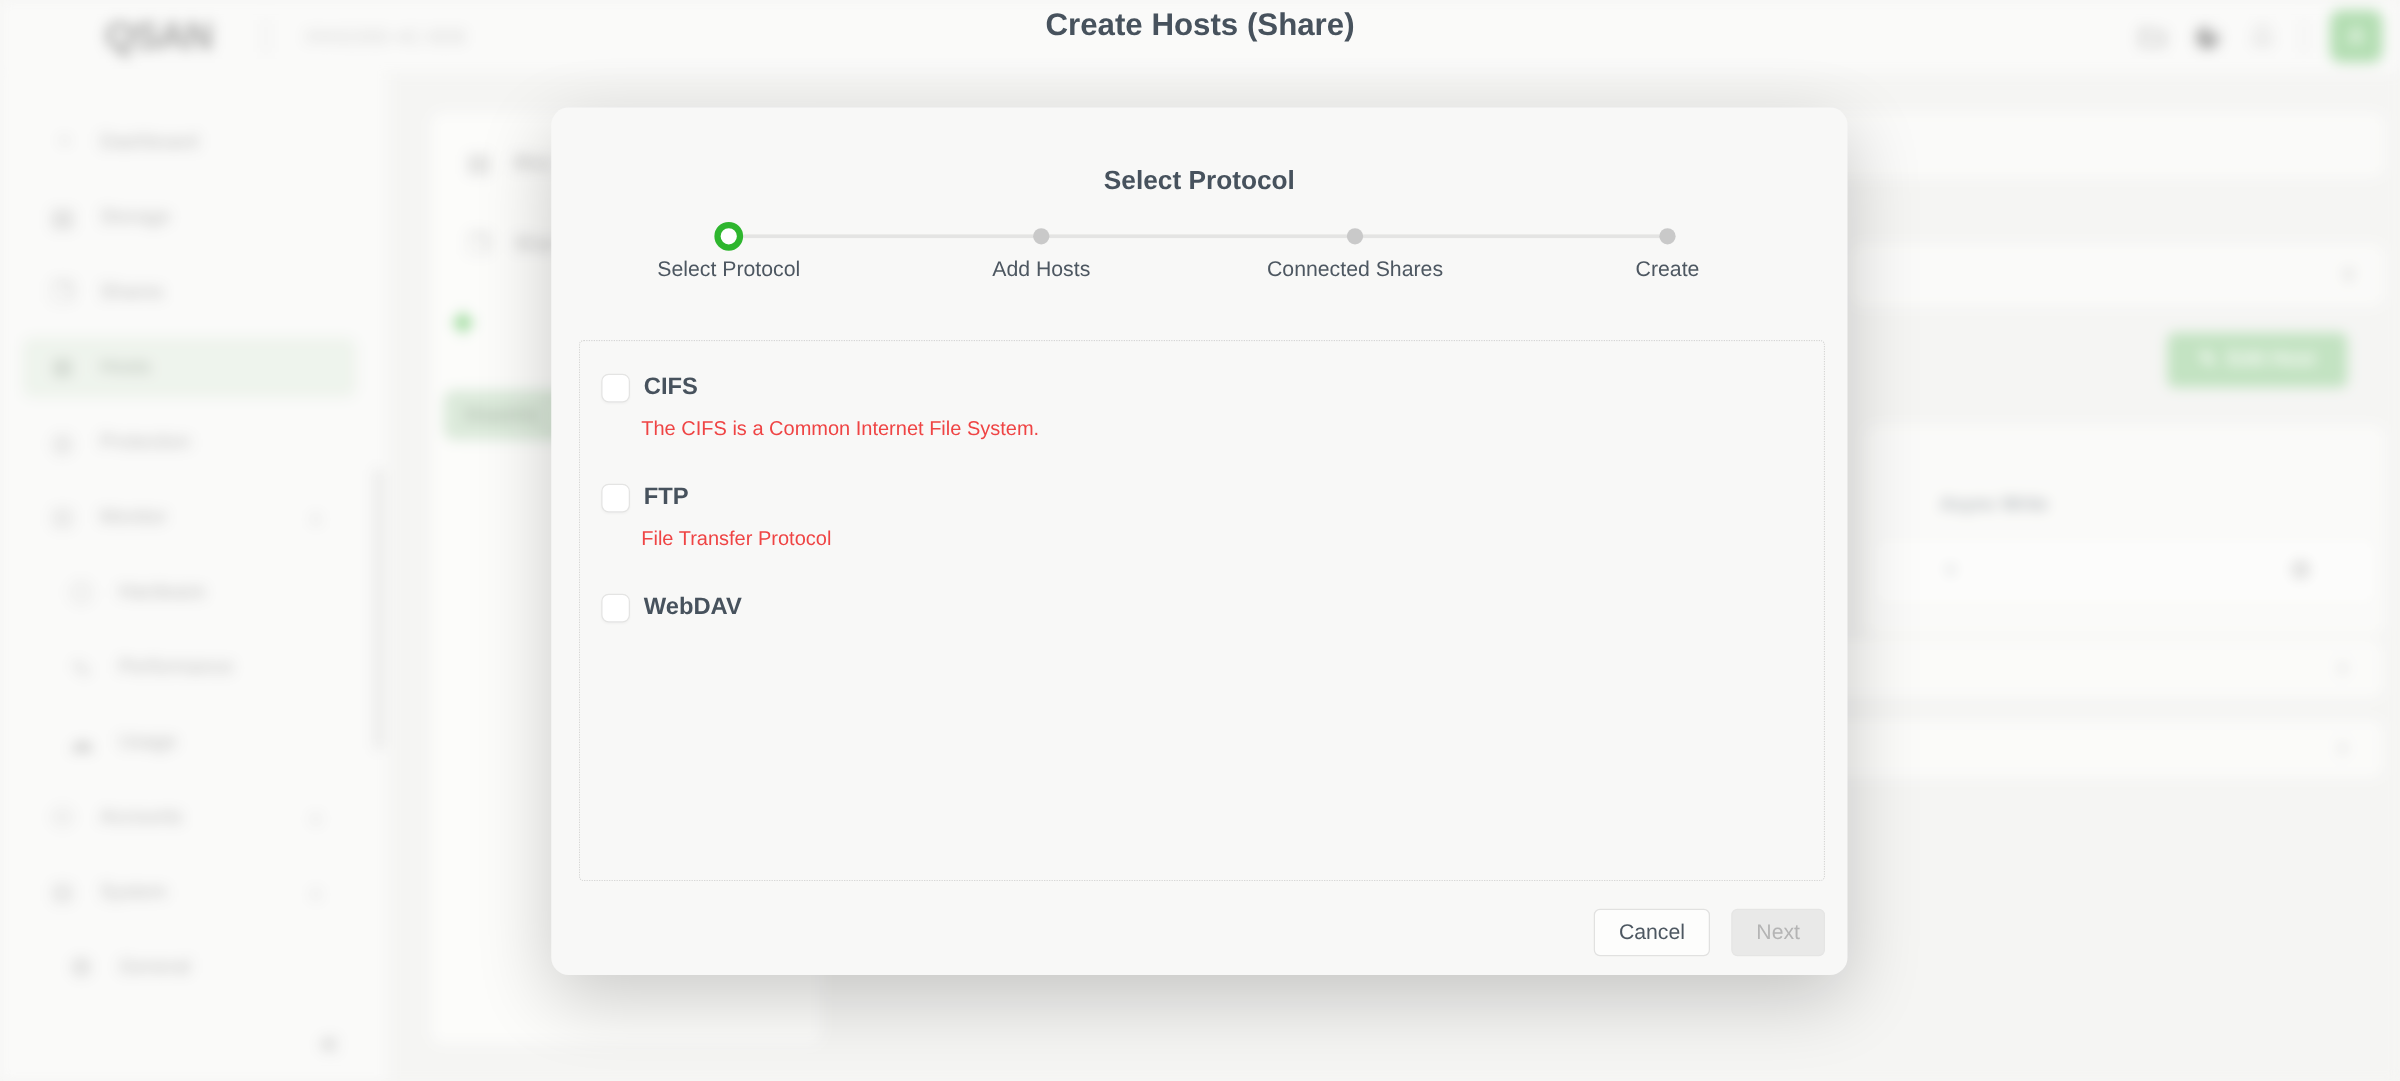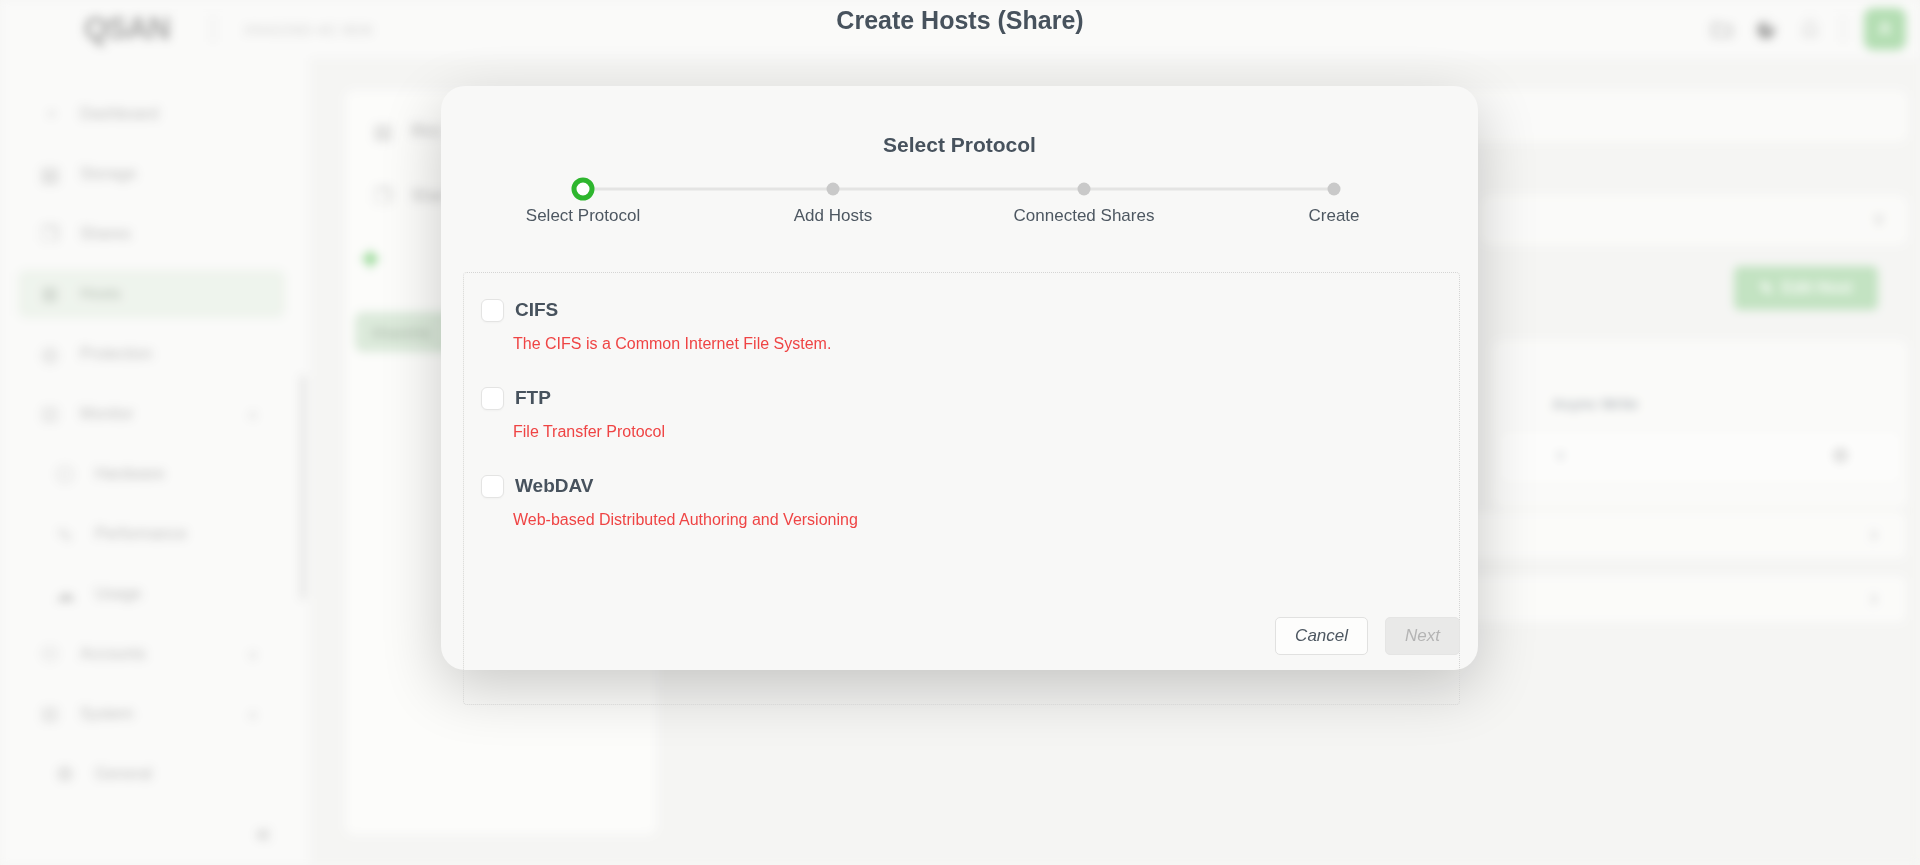--- a/index.html
+++ b/index.html
@@ -63,8 +63,8 @@
   .page-title{position:absolute;top:2px;left:0;width:1920px;text-align:center;
               font-size:25px;font-weight:bold;color:var(--title-text,#47525d);line-height:36px;}
 
-  .modal{position:absolute;left:441px;top:86px;width:1037px;height:584px;background:#f8f8f7;
-         border-radius:24px;box-shadow:0 18px 60px rgba(0,0,0,.20);}
+  .modal{position:absolute;left:441px;top:86px;width:1037px;height:694px;background:#f8f8f7;
+         border-radius:14px;box-shadow:0 18px 60px rgba(0,0,0,.20);}
   .modal-title{position:absolute;top:47px;left:0;width:100%;text-align:center;
                font-size:21px;font-weight:bold;color:var(--title-text,#47525d);}
 

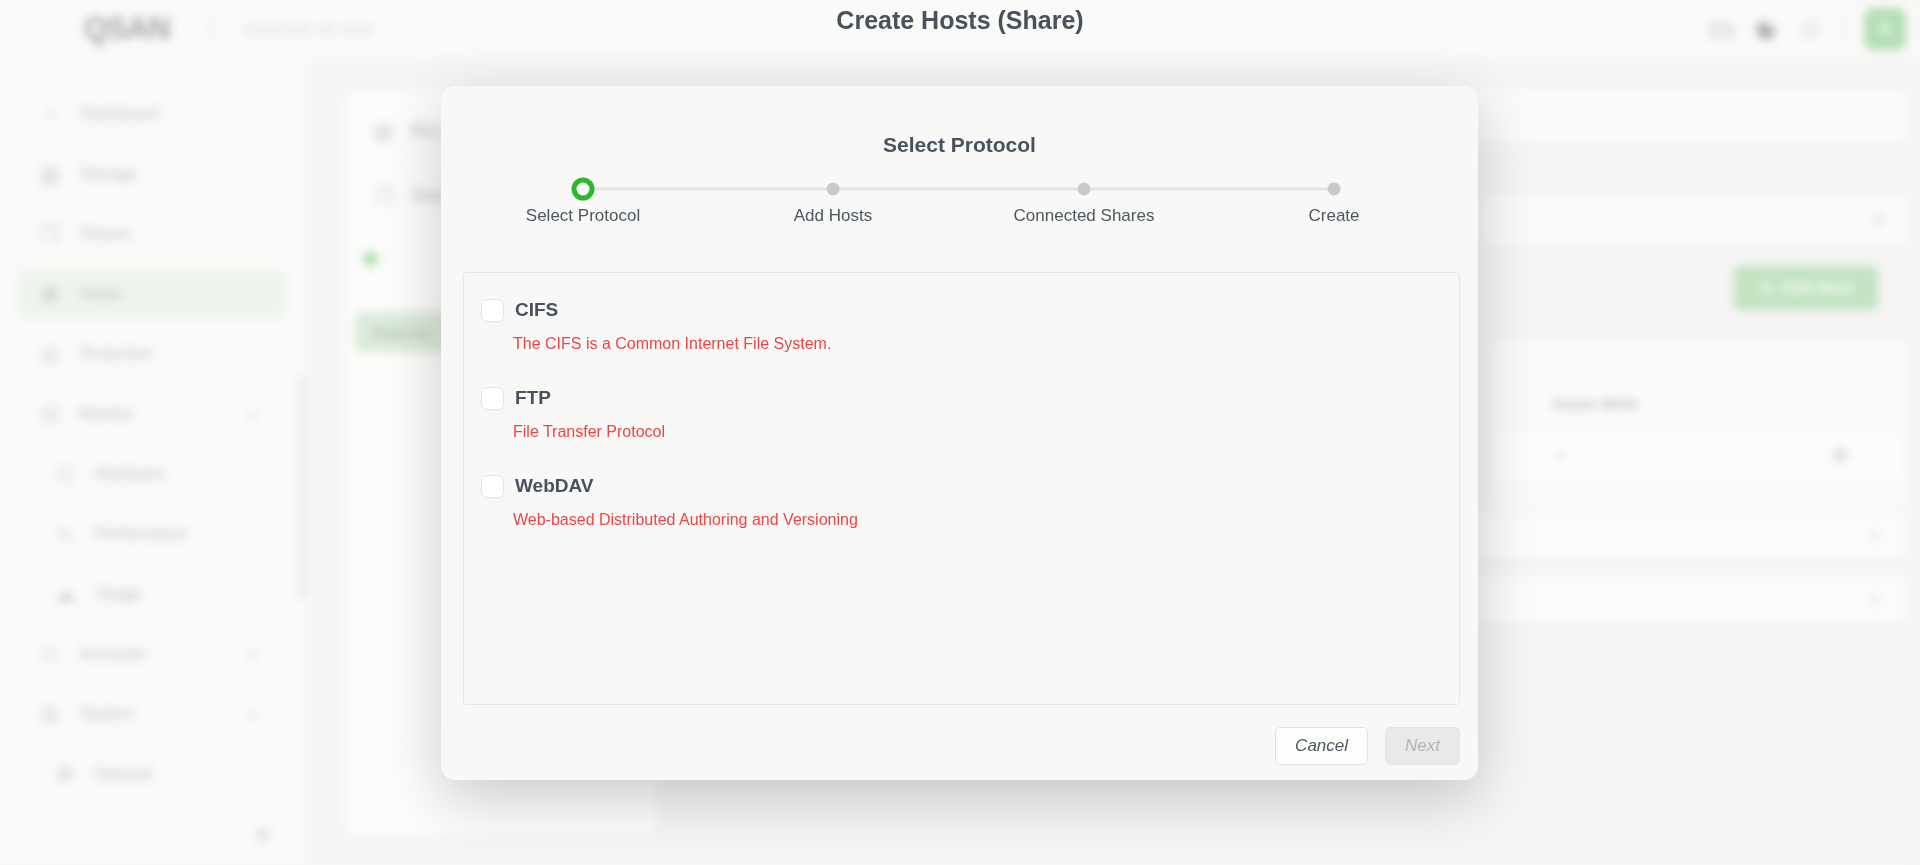--- a/index.html
+++ b/index.html
@@ -305,7 +305,6 @@
             <div class="checkbox"></div>
             <div class="proto-name">WebDAV</div>
           </div>
-          <div class="proto-desc">Web-based Distributed Authoring and Versioning</div>
         </div>
 
     </div>

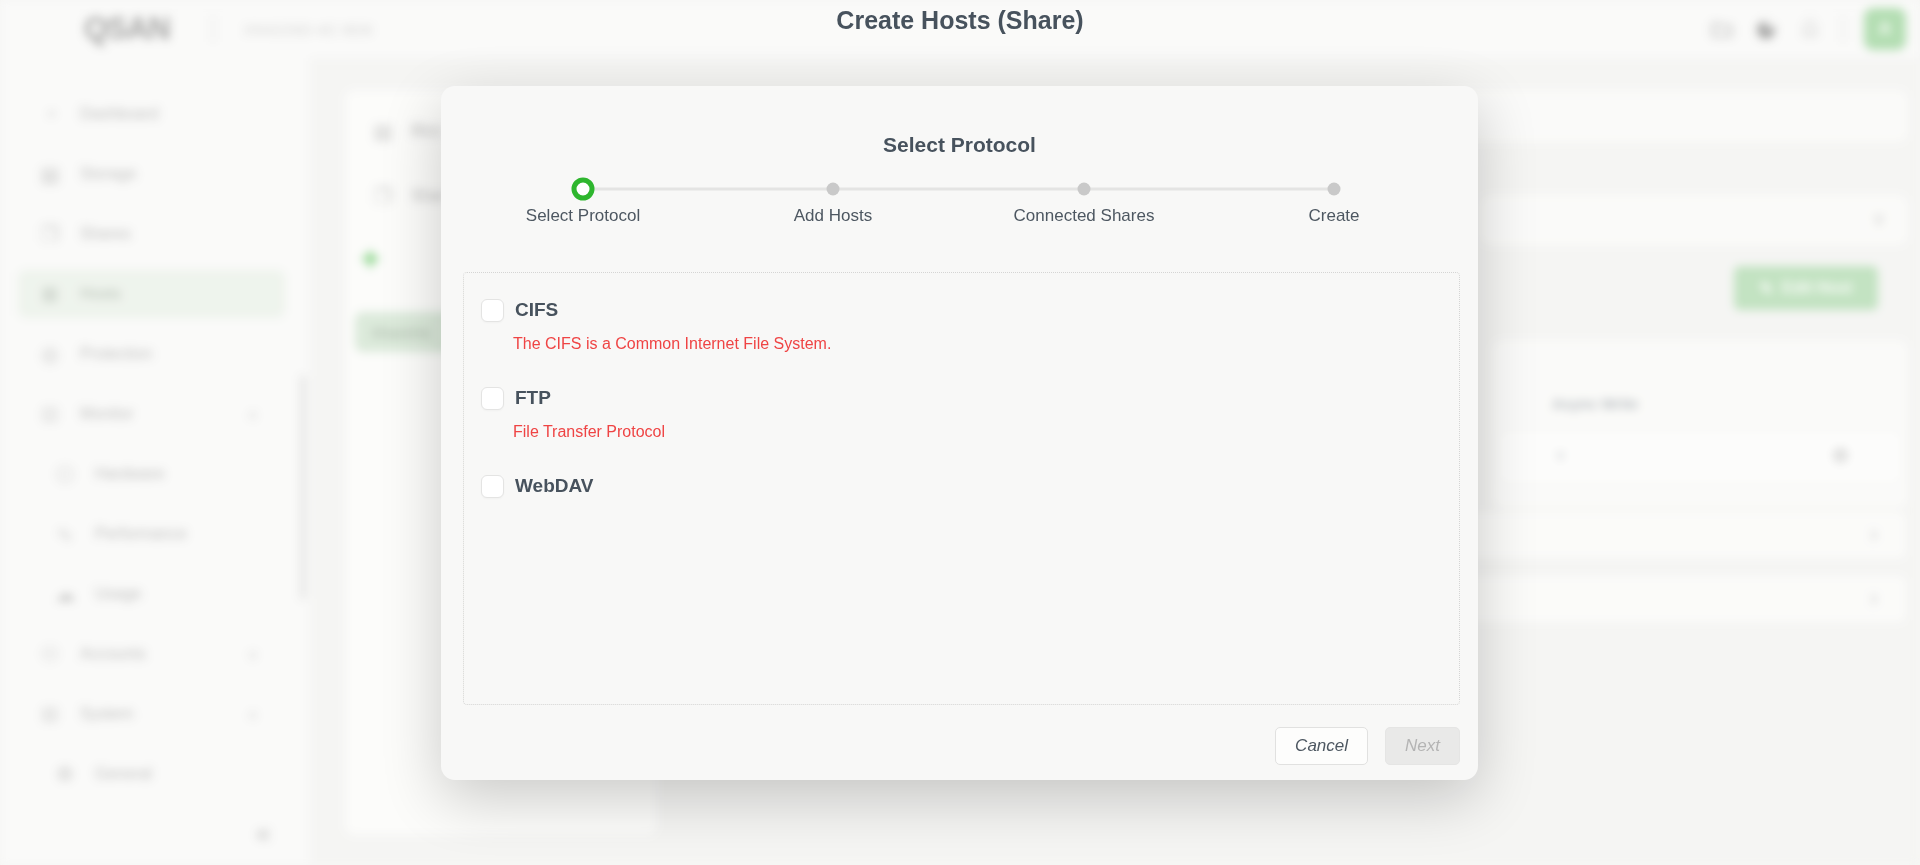--- a/index.html
+++ b/index.html
@@ -92,7 +92,7 @@
   .proto-desc{margin:12px 0 0 32px;font-size:16px;color:#ef4444;height:22px;}
 
   .modal-actions{position:absolute;right:18px;bottom:15px;display:flex;gap:17px;}
-  .modal-actions button{height:38px;border-radius:5px;font-size:17px;padding:0 19px;font-family:inherit;font-style:italic;}
+  .modal-actions button{height:38px;border-radius:5px;font-size:17px;padding:0 19px;font-family:inherit;}
   .btn-cancel{background:#fdfdfc;border:1px solid #e1e1e0;color:#4d5761;}
   .btn-next{background:#e9e9e8;border:1px solid #e5e5e4;color:#b4b4b4;}
 </style>

